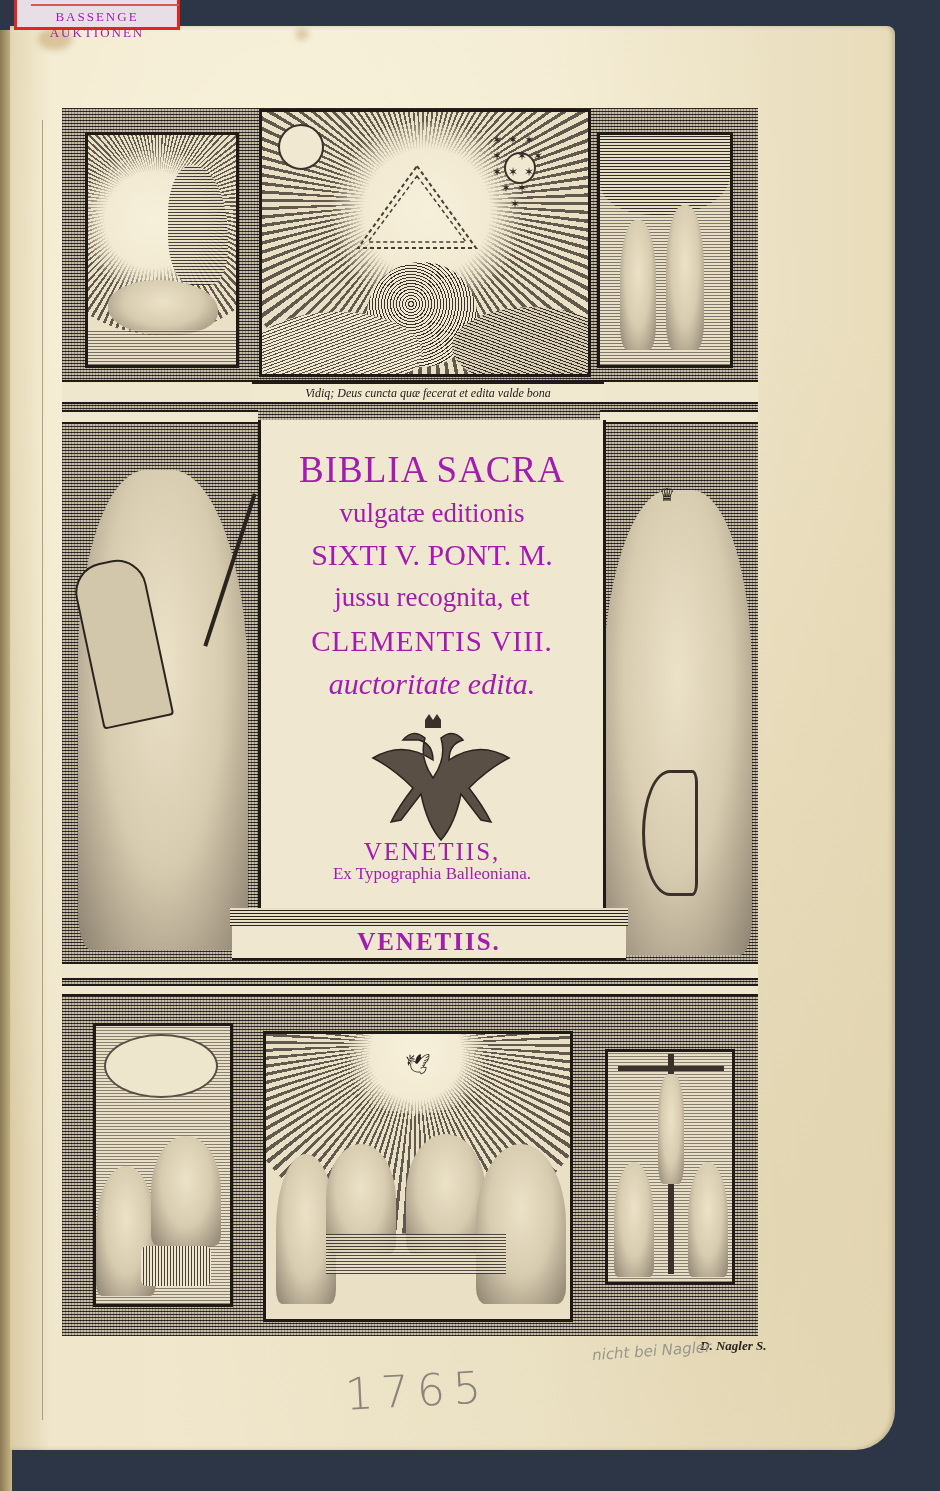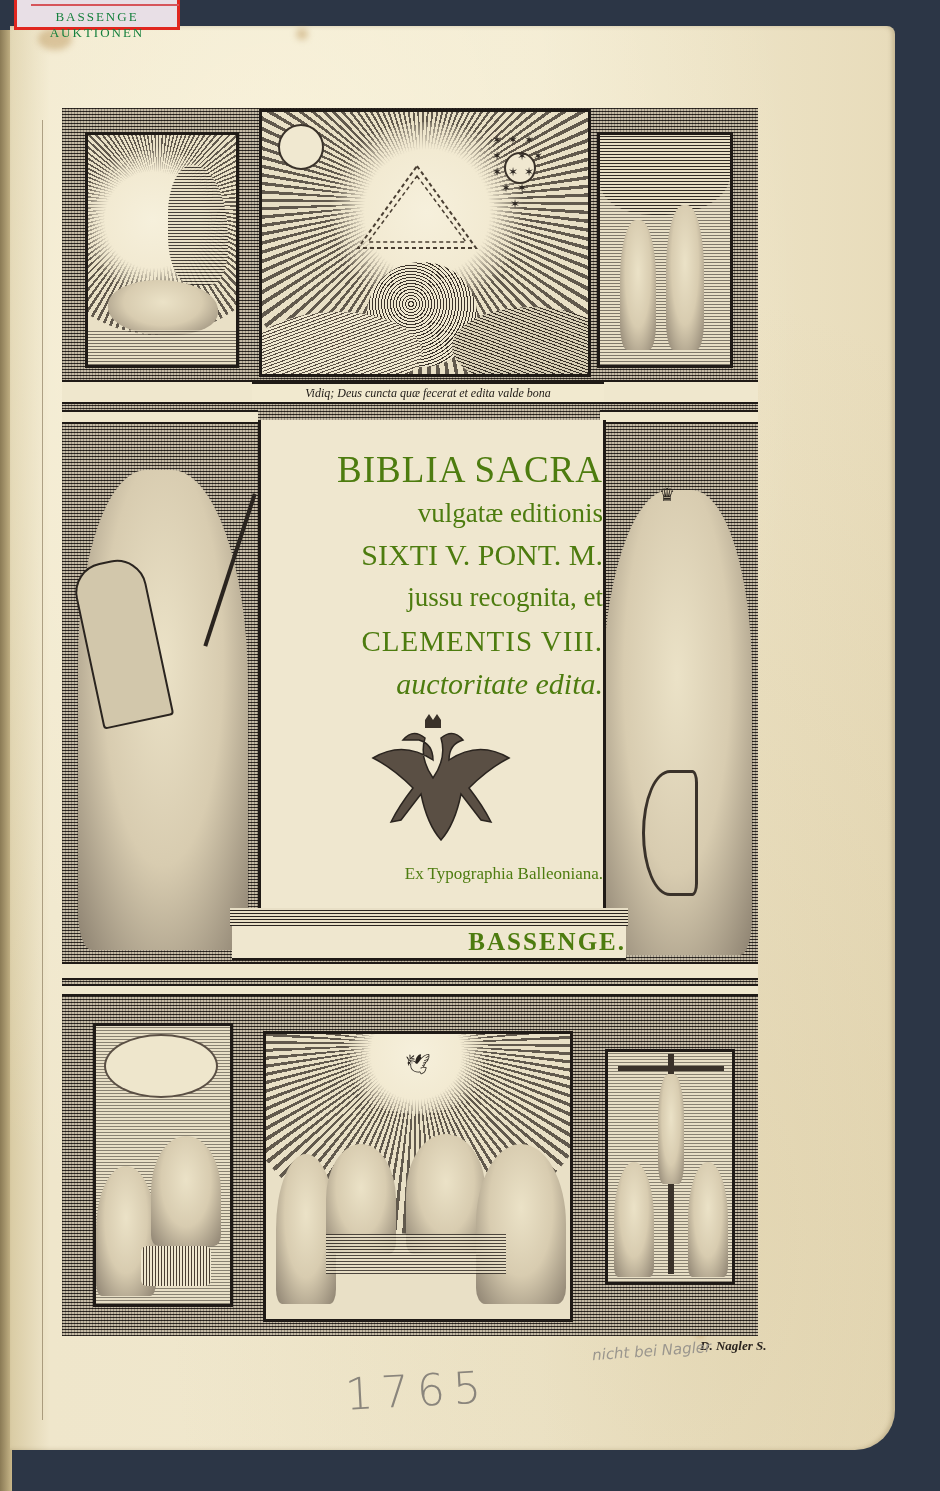--- a/index.html
+++ b/index.html
@@ -19,7 +19,7 @@
     
     .label{left:14px;top:0;width:166px;height:30px;background:#e8dfe6;border:3px solid #e0261f;border-top:none;box-sizing:border-box;}
     .label-line{left:14px;top:4px;width:148px;height:2px;background:#d6555b;}
-    .label-text{left:0;top:9px;width:160px;text-align:center;font-family:"Liberation Serif",serif;font-size:13px;letter-spacing:2px;color:#15803d;}
+    .label-text{left:0;top:9px;width:160px;text-align:center;font-family:"Liberation Serif",serif;font-size:13px;letter-spacing:2px;color:#a21caf;}
     
     .hatch{background-color:#6a6055;
       background-image:repeating-linear-gradient(0deg,rgba(30,25,22,.85) 0 1px,rgba(230,220,195,.55) 1px 3px),

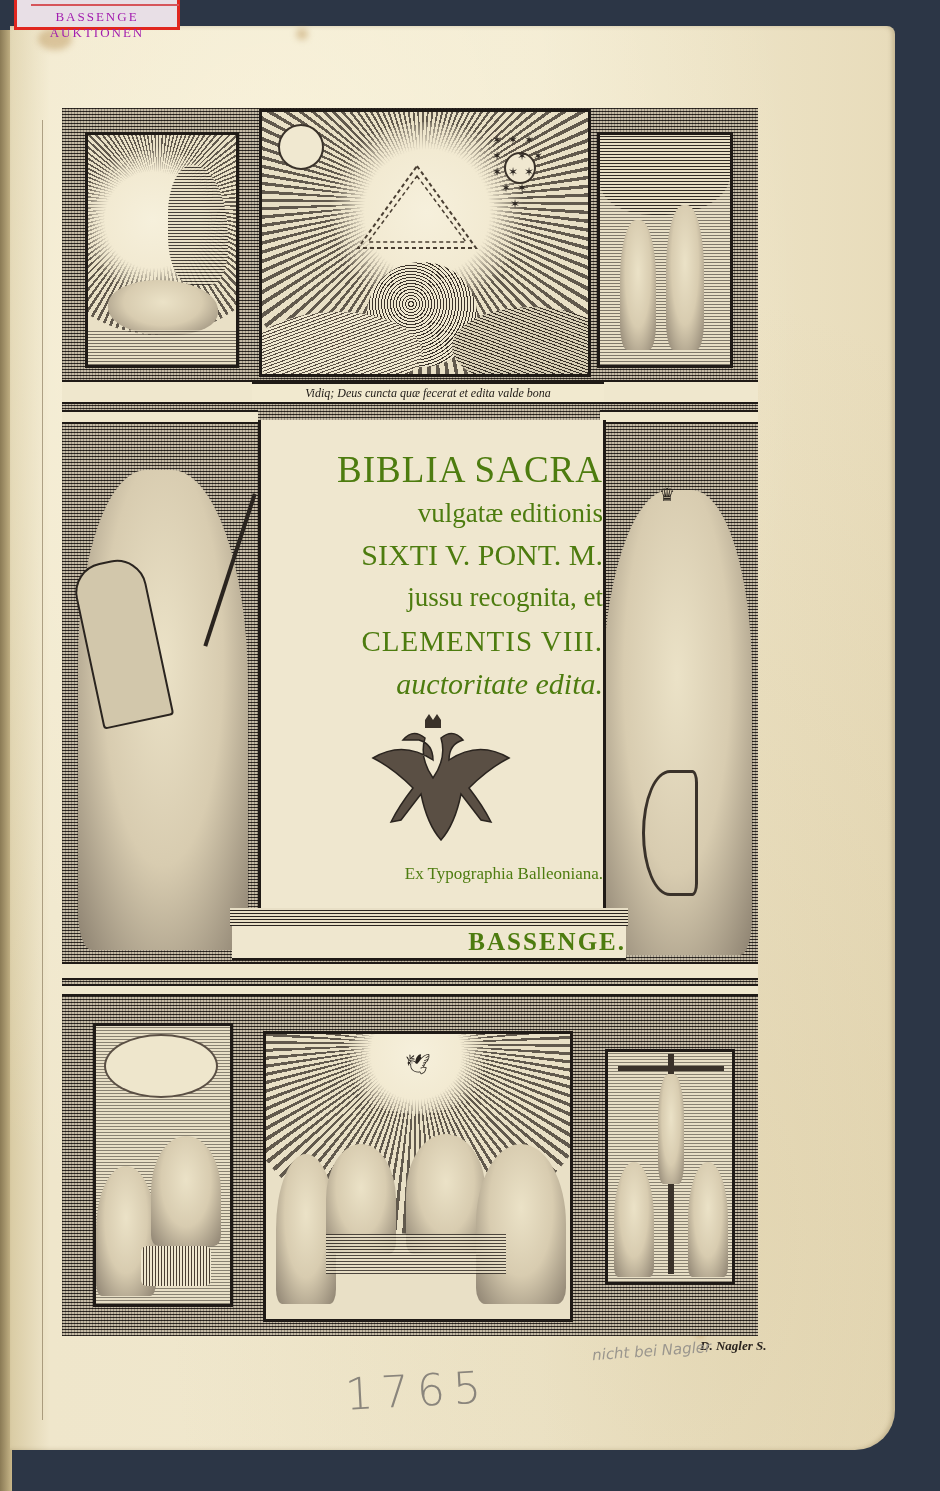--- a/index.html
+++ b/index.html
@@ -37,7 +37,7 @@
     .pedestal{left:258px;top:420px;width:342px;height:490px;background:#efe7cf;border-left:3px solid #1f1a16;border-right:3px solid #1f1a16;}
     .ped-base{left:230px;top:908px;width:398px;height:18px;}
     .plinth{left:232px;top:926px;width:394px;height:32px;background:#efe7cf;border-bottom:2px solid #1f1a16;}
-    .t{position:absolute;left:0;width:100%;text-align:right;color:#4d7c0f;white-space:nowrap;}
+    .t{position:absolute;left:0;width:100%;text-align:center;color:#a21caf;white-space:nowrap;}
     .t1{top:28px;font-size:37px;letter-spacing:1px;}
     .t2{top:78px;font-size:27px;}
     .t3{top:118px;font-size:30px;}

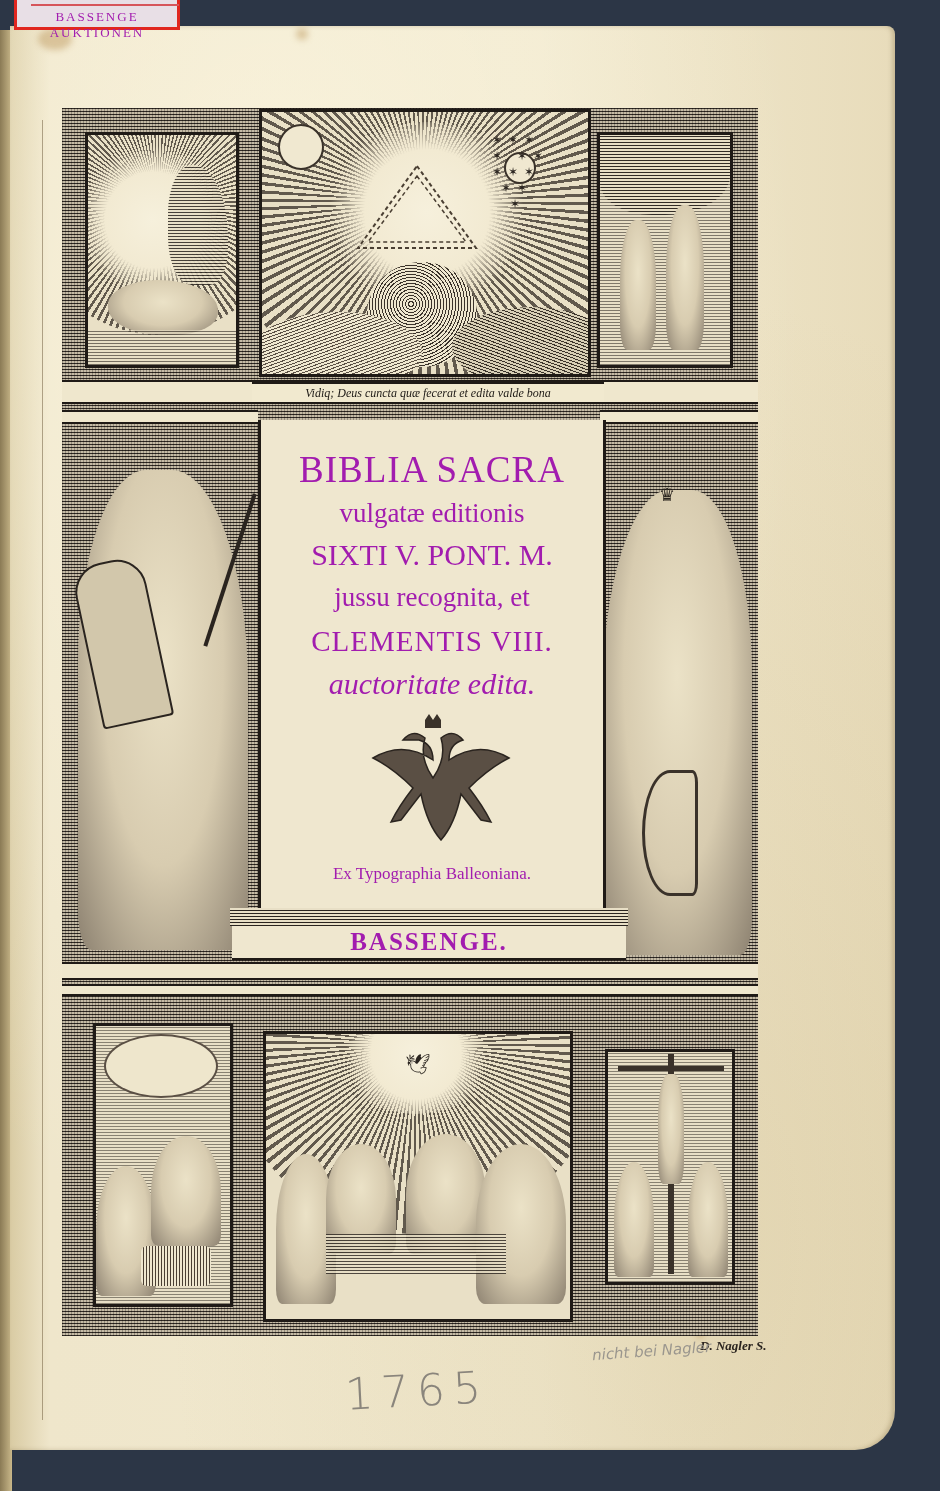--- a/index.html
+++ b/index.html
@@ -126,6 +126,7 @@
     <path d="M82 10 l4 -6 l4 6 l4 -6 l4 6 l0 8 l-16 0z" fill="#3a322a"></path>
     <path d="M60 30 q10 -12 22 -2 q-6 20 8 40 q14 -20 8 -40 q12 -10 22 2 q-14 4 -14 20 q30 -20 60 -2 q-20 10 -40 30 q14 18 22 34 l-10 -2 l-20 -26 q-6 30 -20 46 q-14 -16 -20 -46 l-20 26 l-10 2 q8 -16 22 -34 q-20 -20 -40 -30 q30 -18 60 2 q0 -16 -14 -20z" fill="#5a4f44" stroke="#2a241f" stroke-width="1.5"></path>
   </svg>
+  <div class="t t7">VENETIIS,</div>
   <div class="t t8">Ex Typographia Balleoniana.</div>
 </div>
 <div class="abs ped-base hlines"></div>

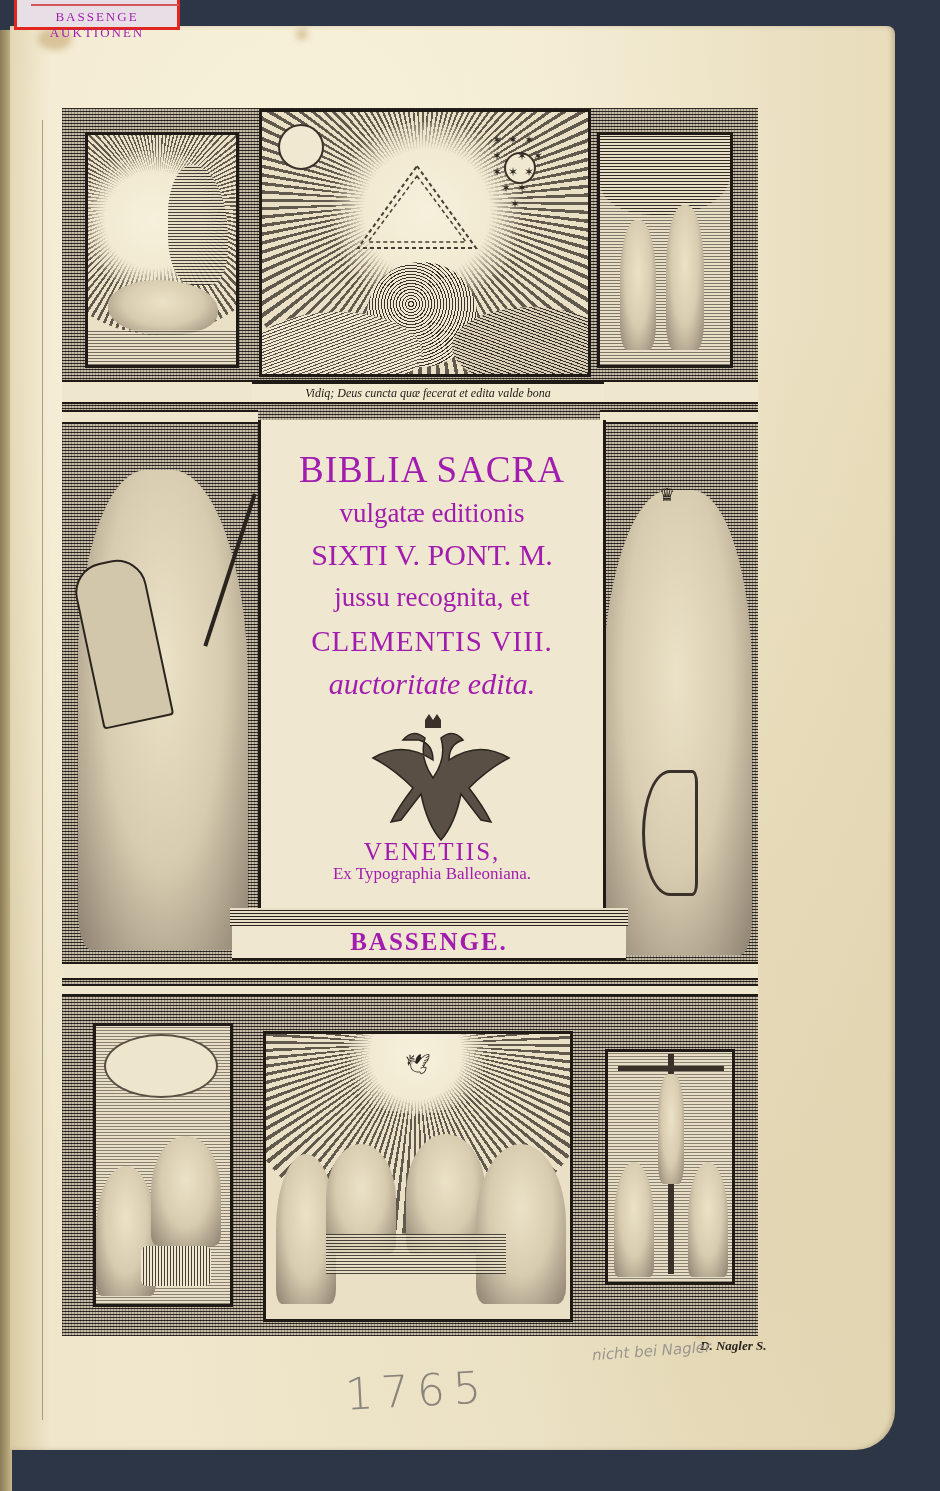--- a/index.html
+++ b/index.html
@@ -131,7 +131,7 @@
 </div>
 <div class="abs ped-base hlines"></div>
 <div class="abs plinth">
-  <div class="t t9">BASSENGE.</div>
+  <div class="t t9">VENETIIS.</div>
 </div>
 
 <div class="abs strip" style="left:62px;top:962px;width:696px;height:14px;"></div>

